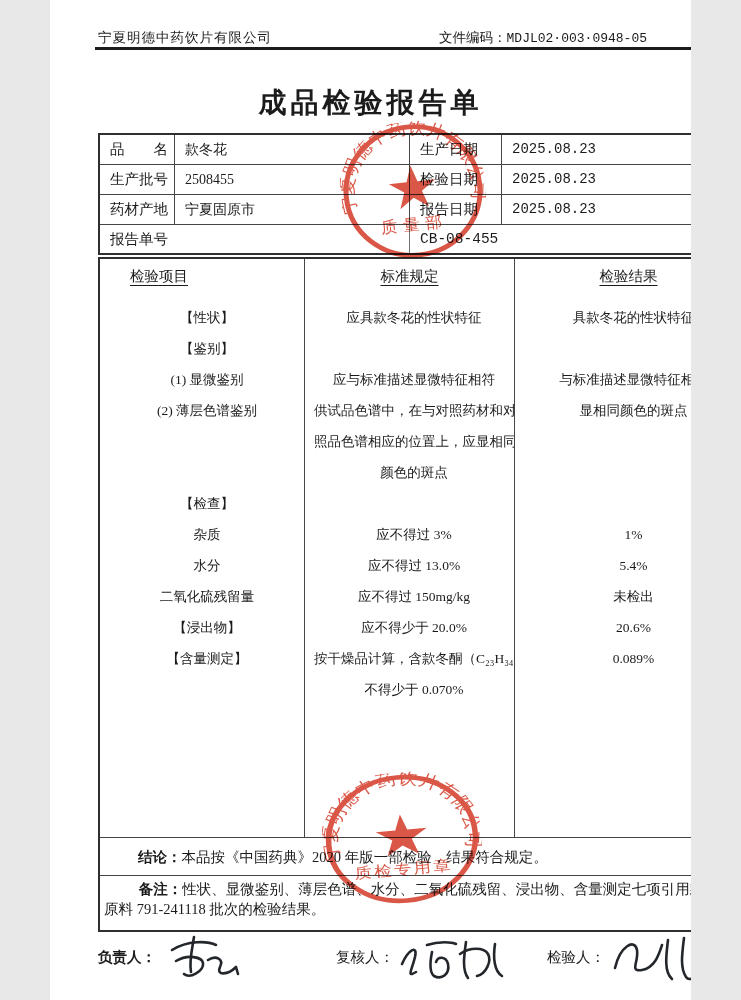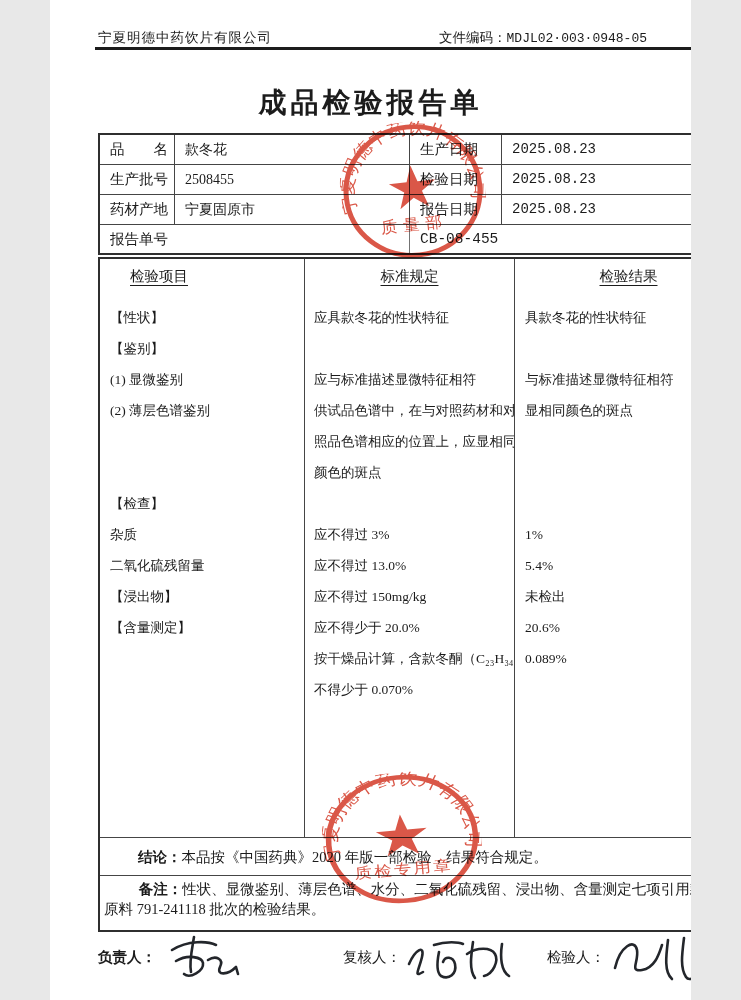--- a/index.html
+++ b/index.html
@@ -38,7 +38,7 @@
   .rt-head span{text-decoration:underline; text-underline-offset:4px;text-align:right;}
   .rt-head.left{padding-left:30px;}
   .rt-head.center{text-align:center;}
-  .rt-lines{margin-top:7px;}
+  .rt-lines{margin-top:7px;text-align:center;}
   .ln{height:31px; line-height:31px; font-size:13.5px; white-space:nowrap; padding-left:10px;}
   .rt-col:nth-child(2) .ln{padding-left:9px;}
   .concl-row{border-top:1px solid #454545; height:38px; line-height:38px; box-sizing:border-box;

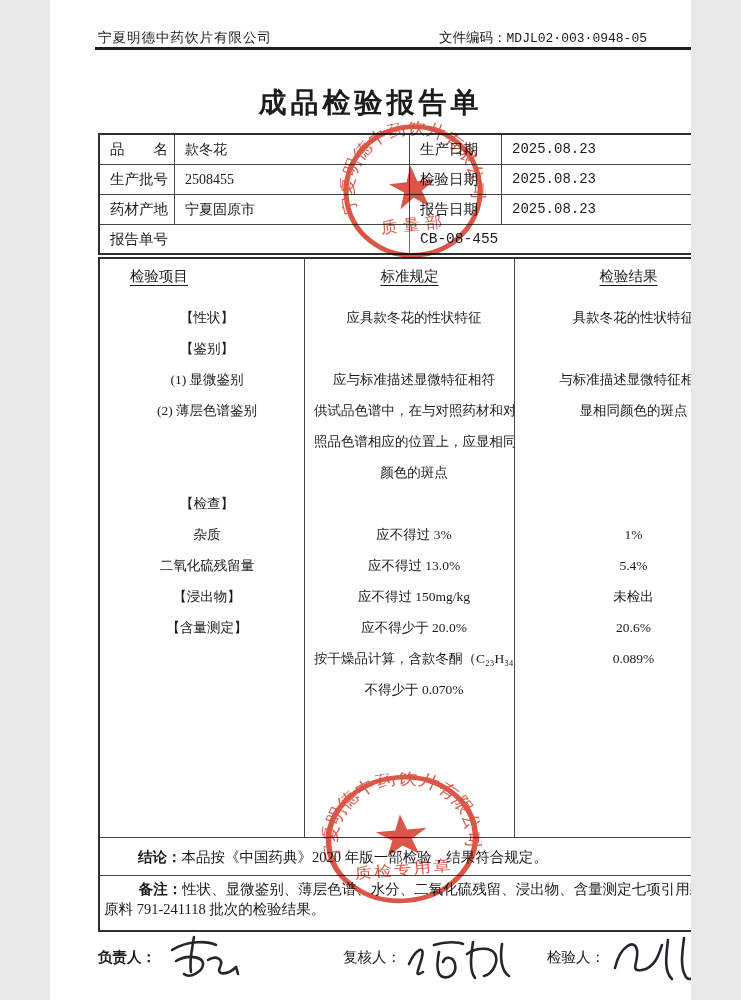--- a/index.html
+++ b/index.html
@@ -111,6 +111,7 @@
             <div class="ln"></div>
             <div class="ln">【检查】</div>
             <div class="ln">杂质</div>
+            <div class="ln">水分</div>
             <div class="ln">二氧化硫残留量</div>
             <div class="ln">【浸出物】</div>
             <div class="ln">【含量测定】</div>

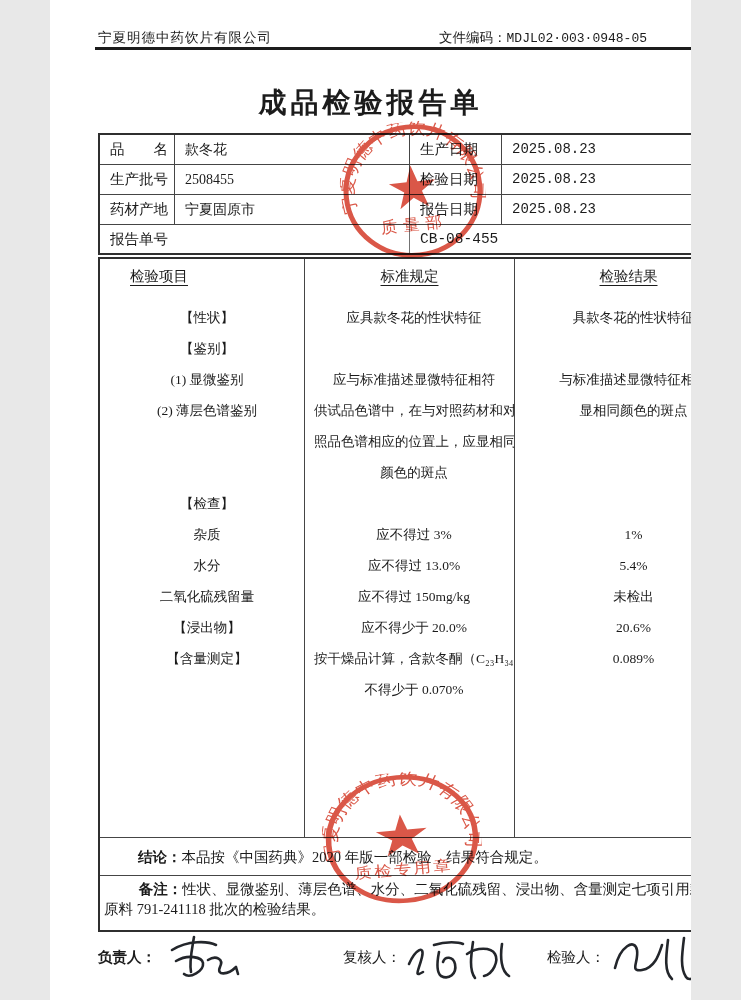--- a/index.html
+++ b/index.html
@@ -58,7 +58,7 @@
   .sig-group{position:absolute; display:flex; align-items:flex-start;}
   .sig-label{font-size:14.5px; margin-top:18px; white-space:nowrap;}
   .sig path{stroke:#23262b; stroke-width:2.6; fill:none; stroke-linecap:round; stroke-linejoin:round;}
-  .g1{left:48px;font-weight:bold;} .g2{left:293px;} .g3{left:497px;}
+  .g1{left:48px;font-weight:bold;} .g2{left:286px;} .g3{left:497px;}
 </style>
 </head>
 <body>

